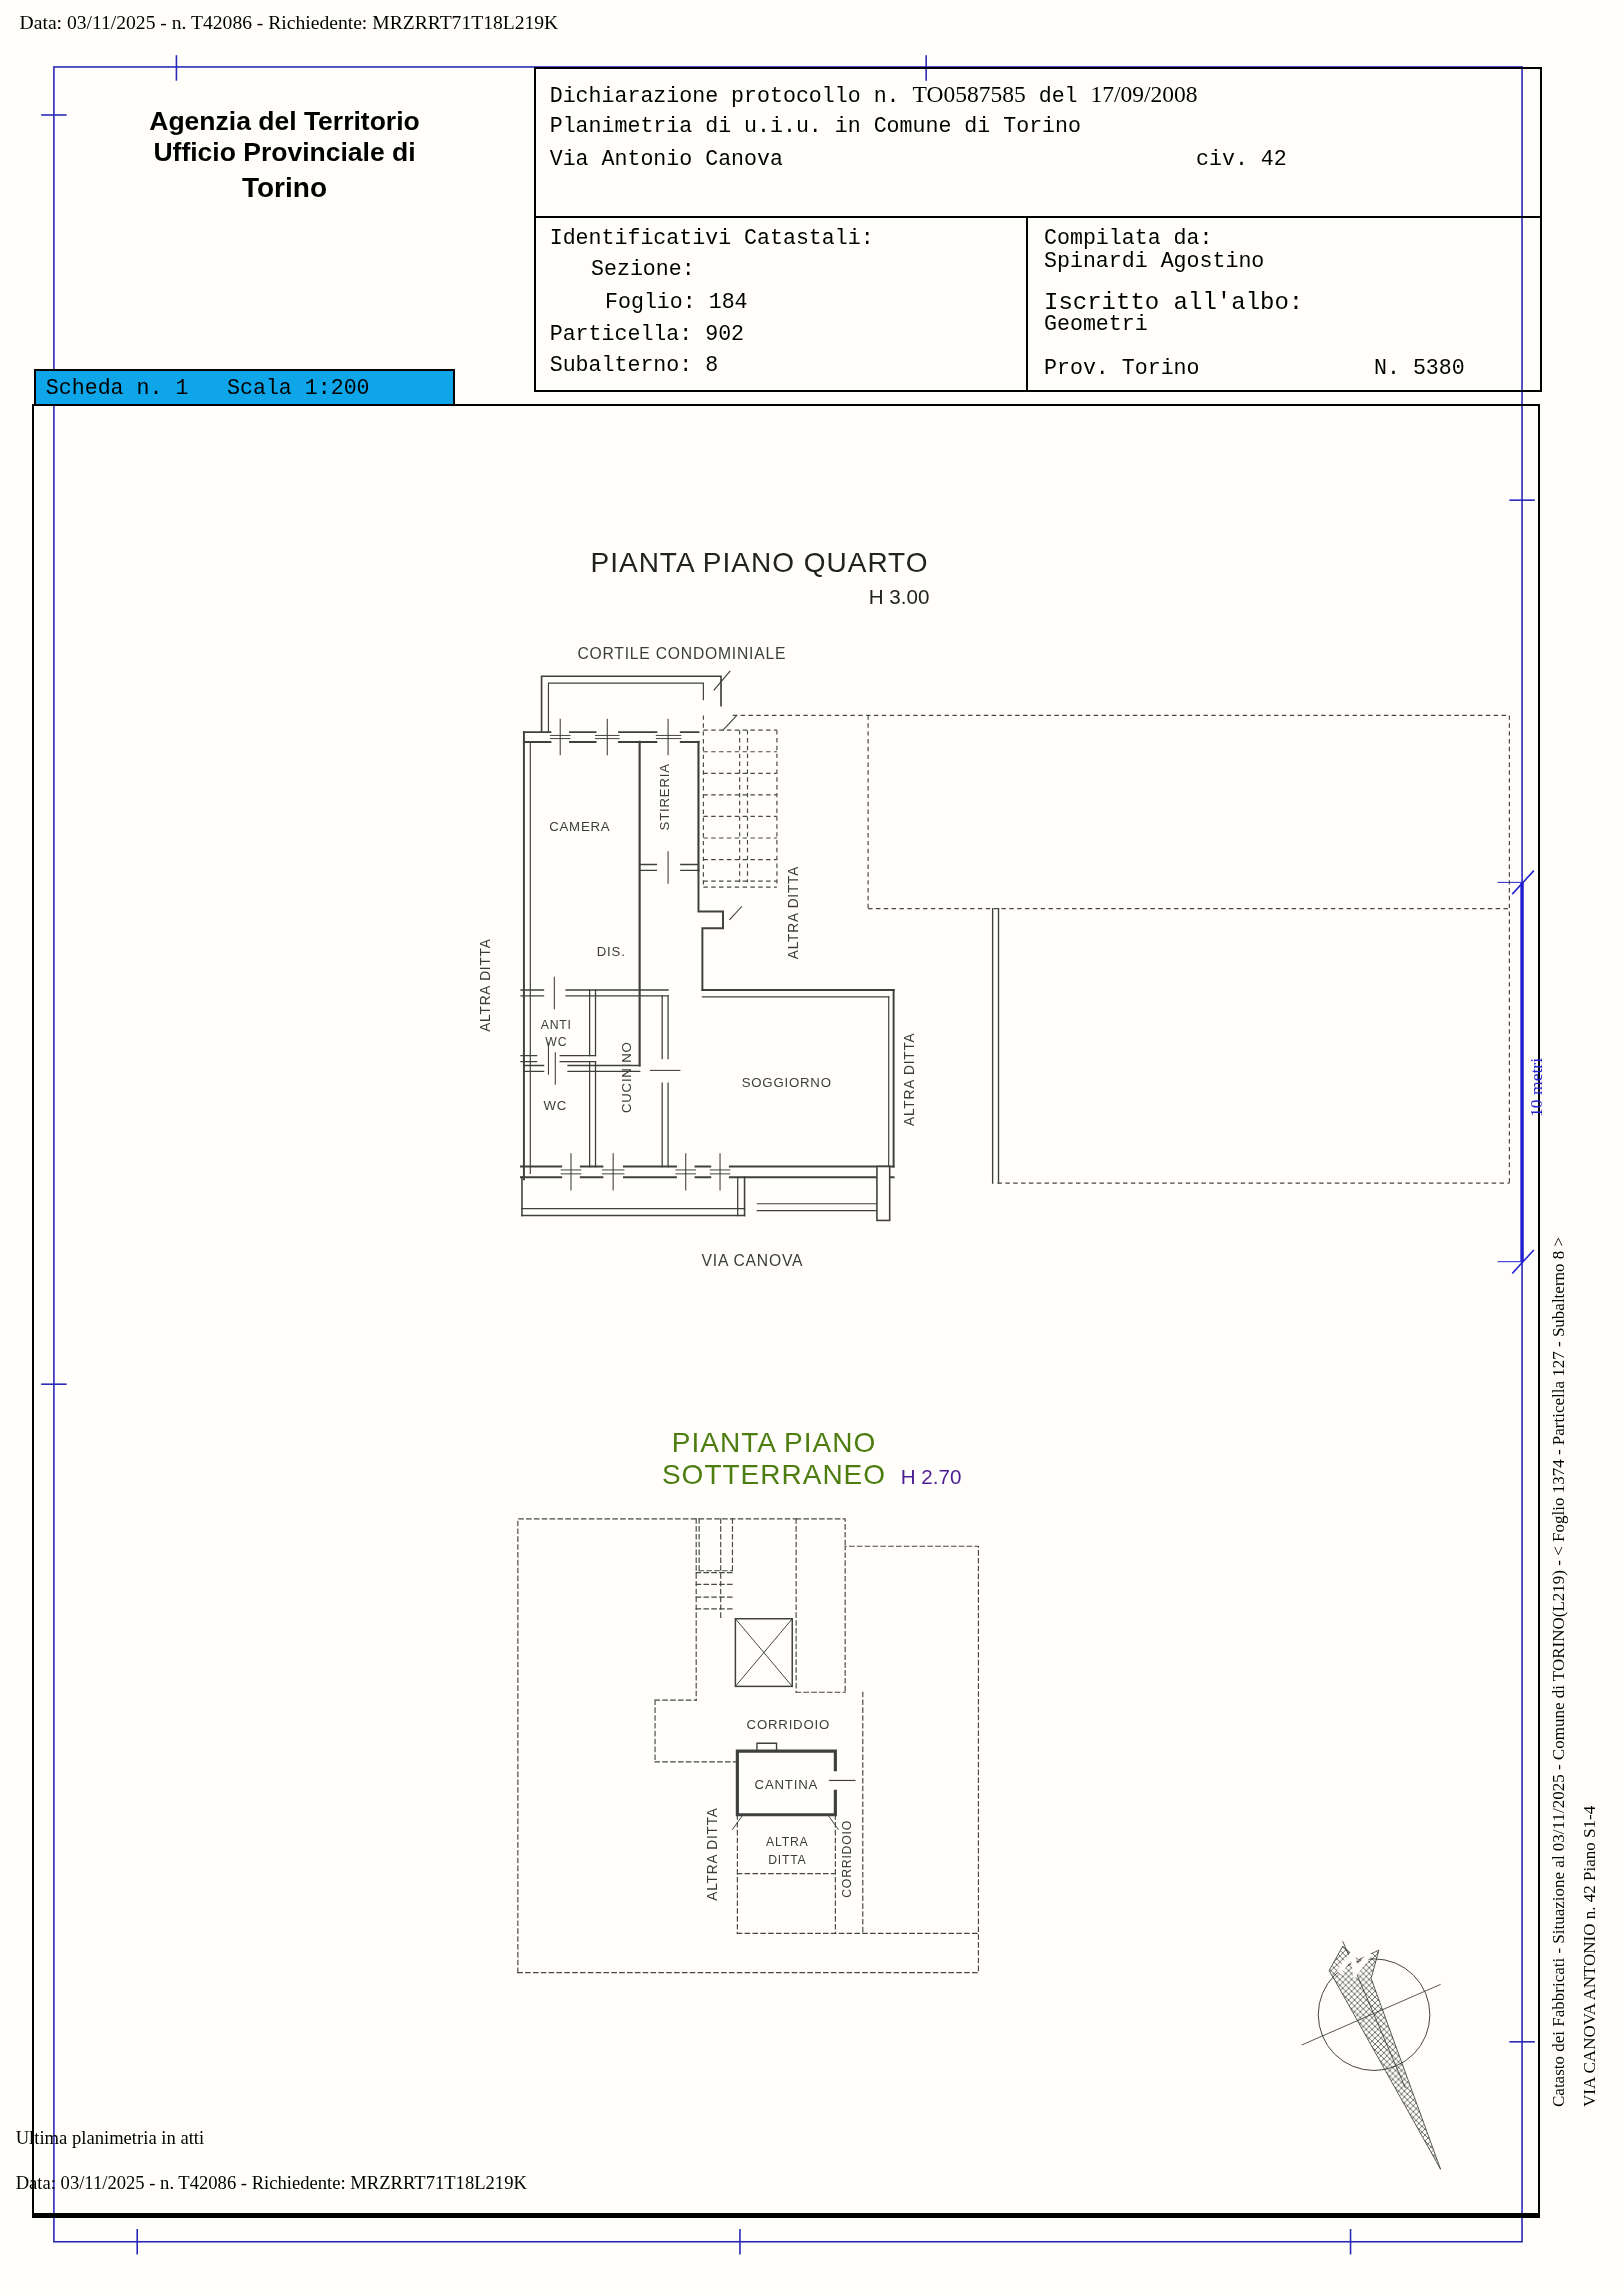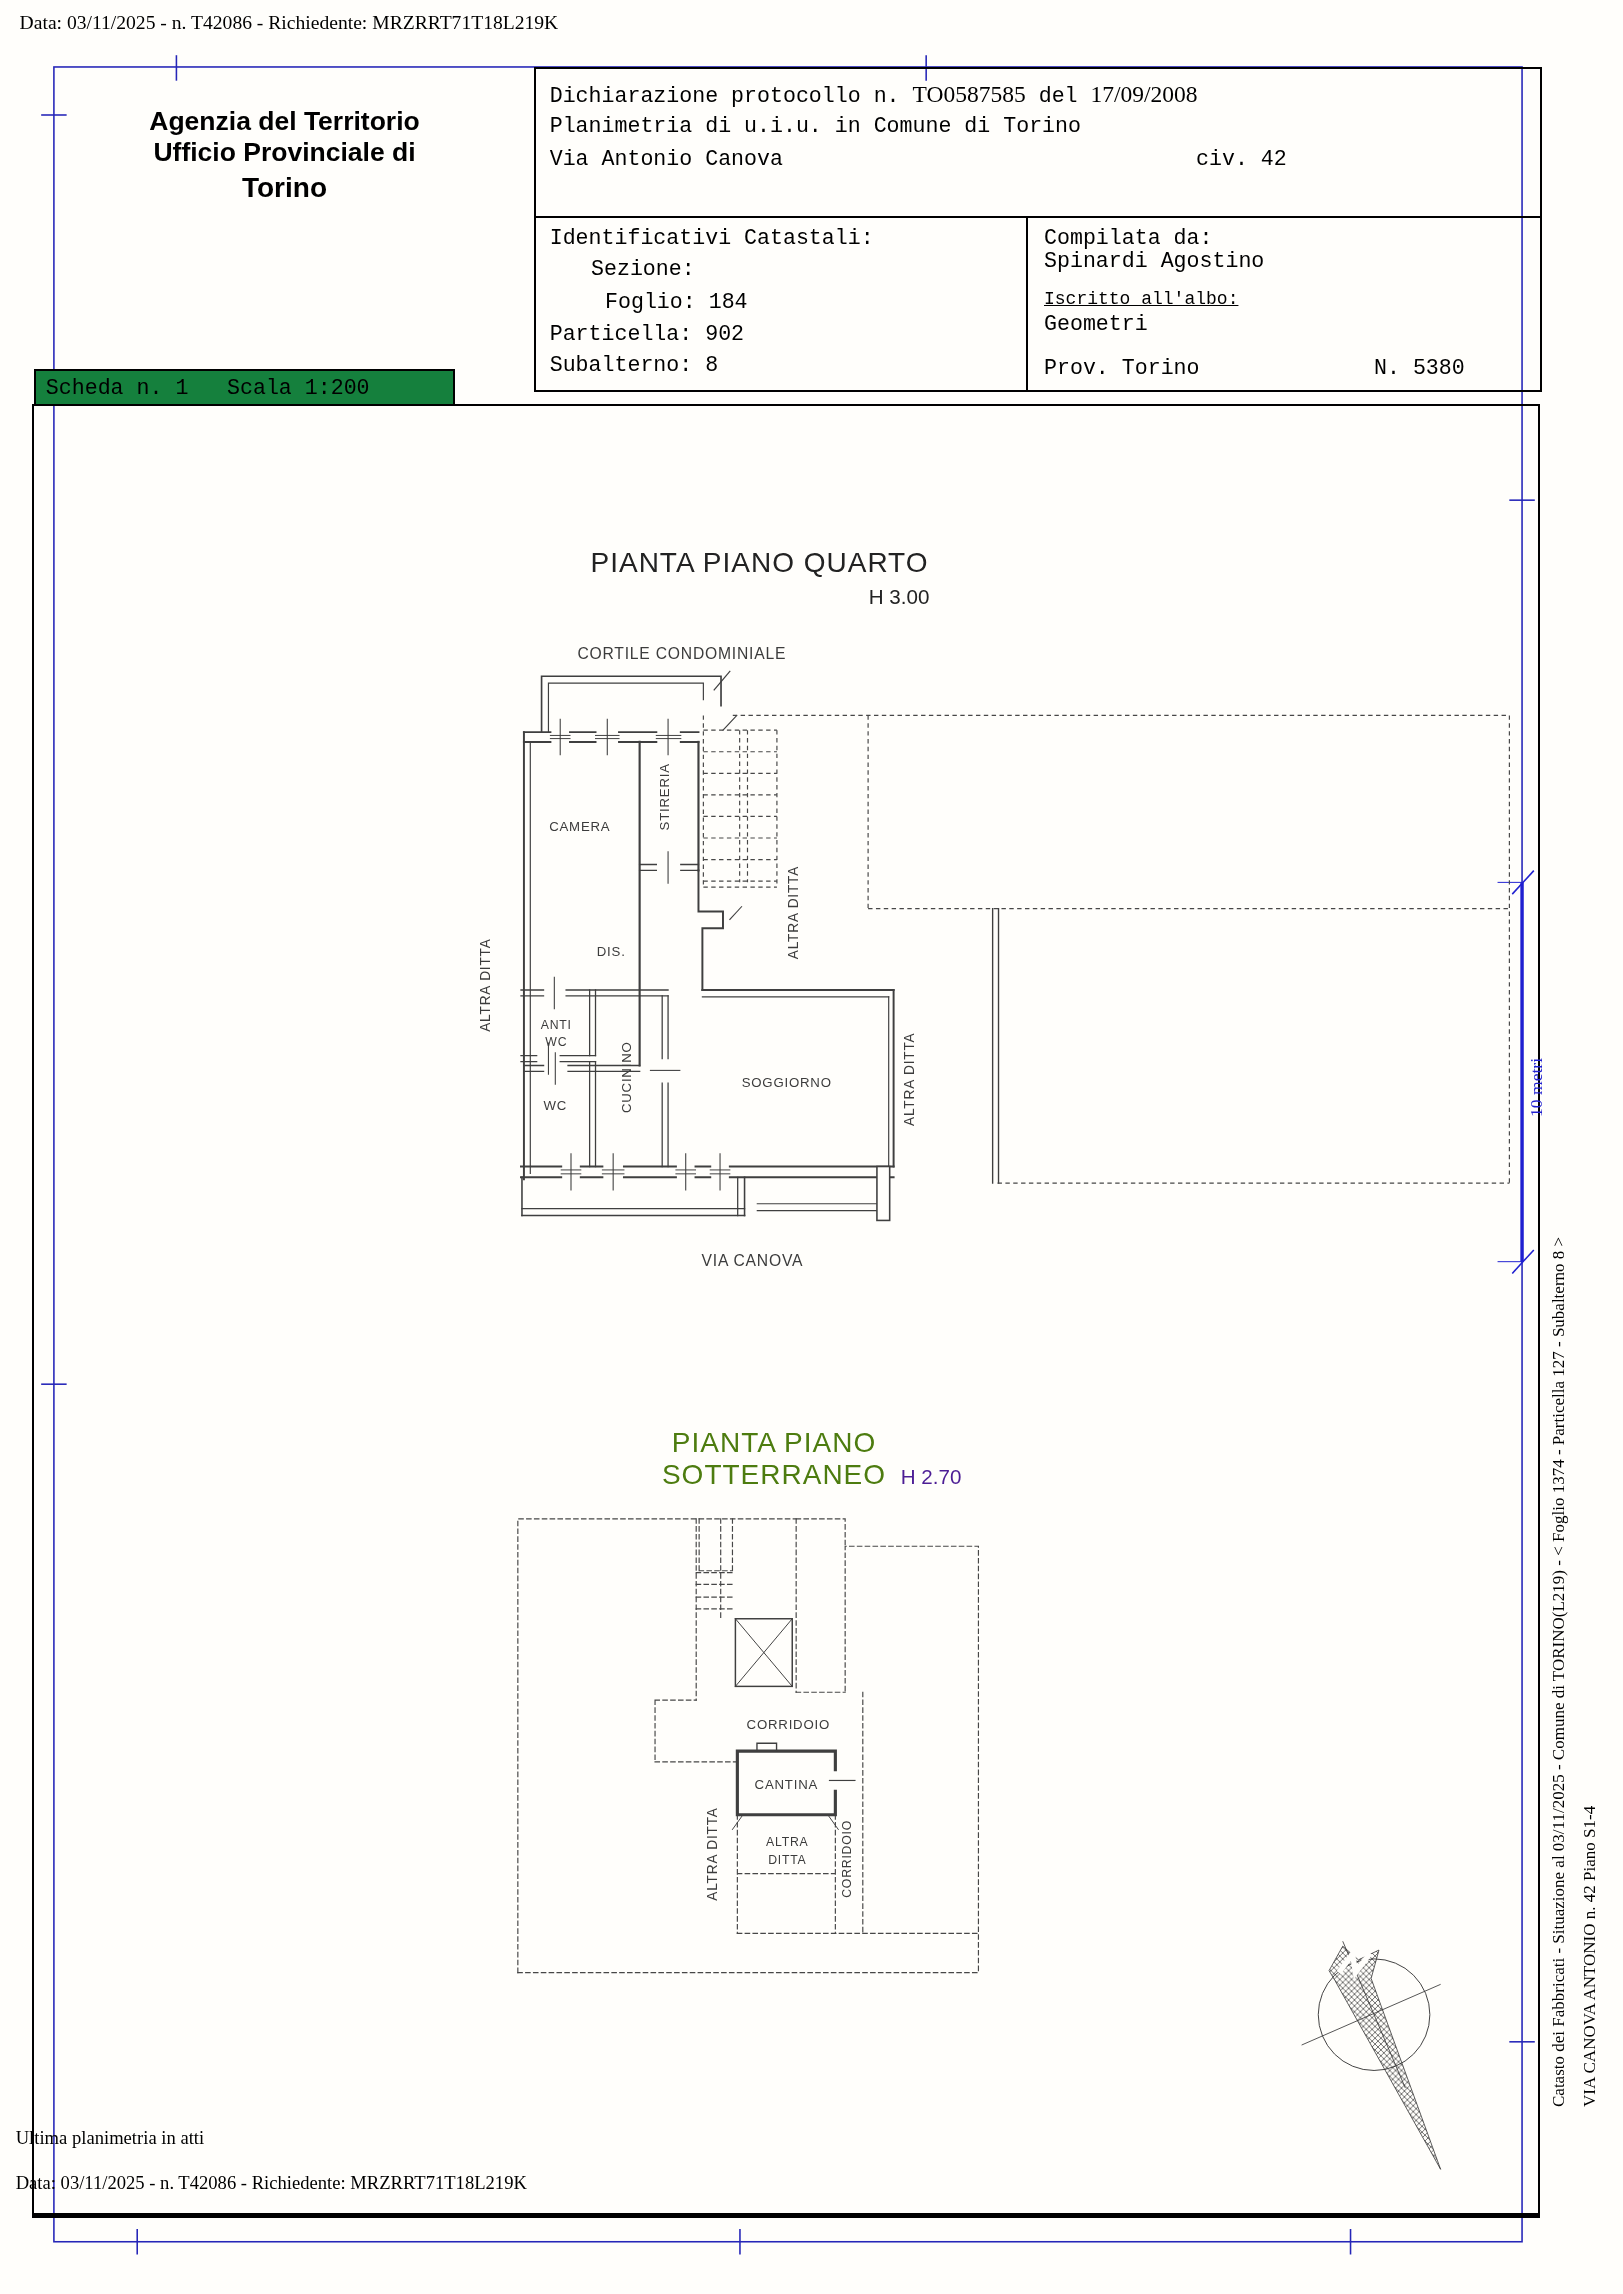--- a/index.html
+++ b/index.html
@@ -80,7 +80,7 @@
 
     <div class="abs mono" style="left:508px;top:157px;font-size:21.6px;">Compilata da:</div>
     <div class="abs mono" style="left:508px;top:180px;font-size:21.6px;">Spinardi Agostino</div>
-    <div class="abs mono" style="left:508px;top:220px;font-size:18px;text-decoration:underline;">Iscritto all'albo:</div>
+    <div class="abs mono" style="left:508px;top:220px;font-size:24px;">Iscritto all'albo:</div>
     <div class="abs mono" style="left:508px;top:243px;font-size:21.6px;">Geometri</div>
     <div class="abs mono" style="left:508px;top:287px;font-size:21.6px;">Prov. Torino</div>
     <div class="abs mono" style="left:838px;top:287px;font-size:21.6px;">N.  5380</div>

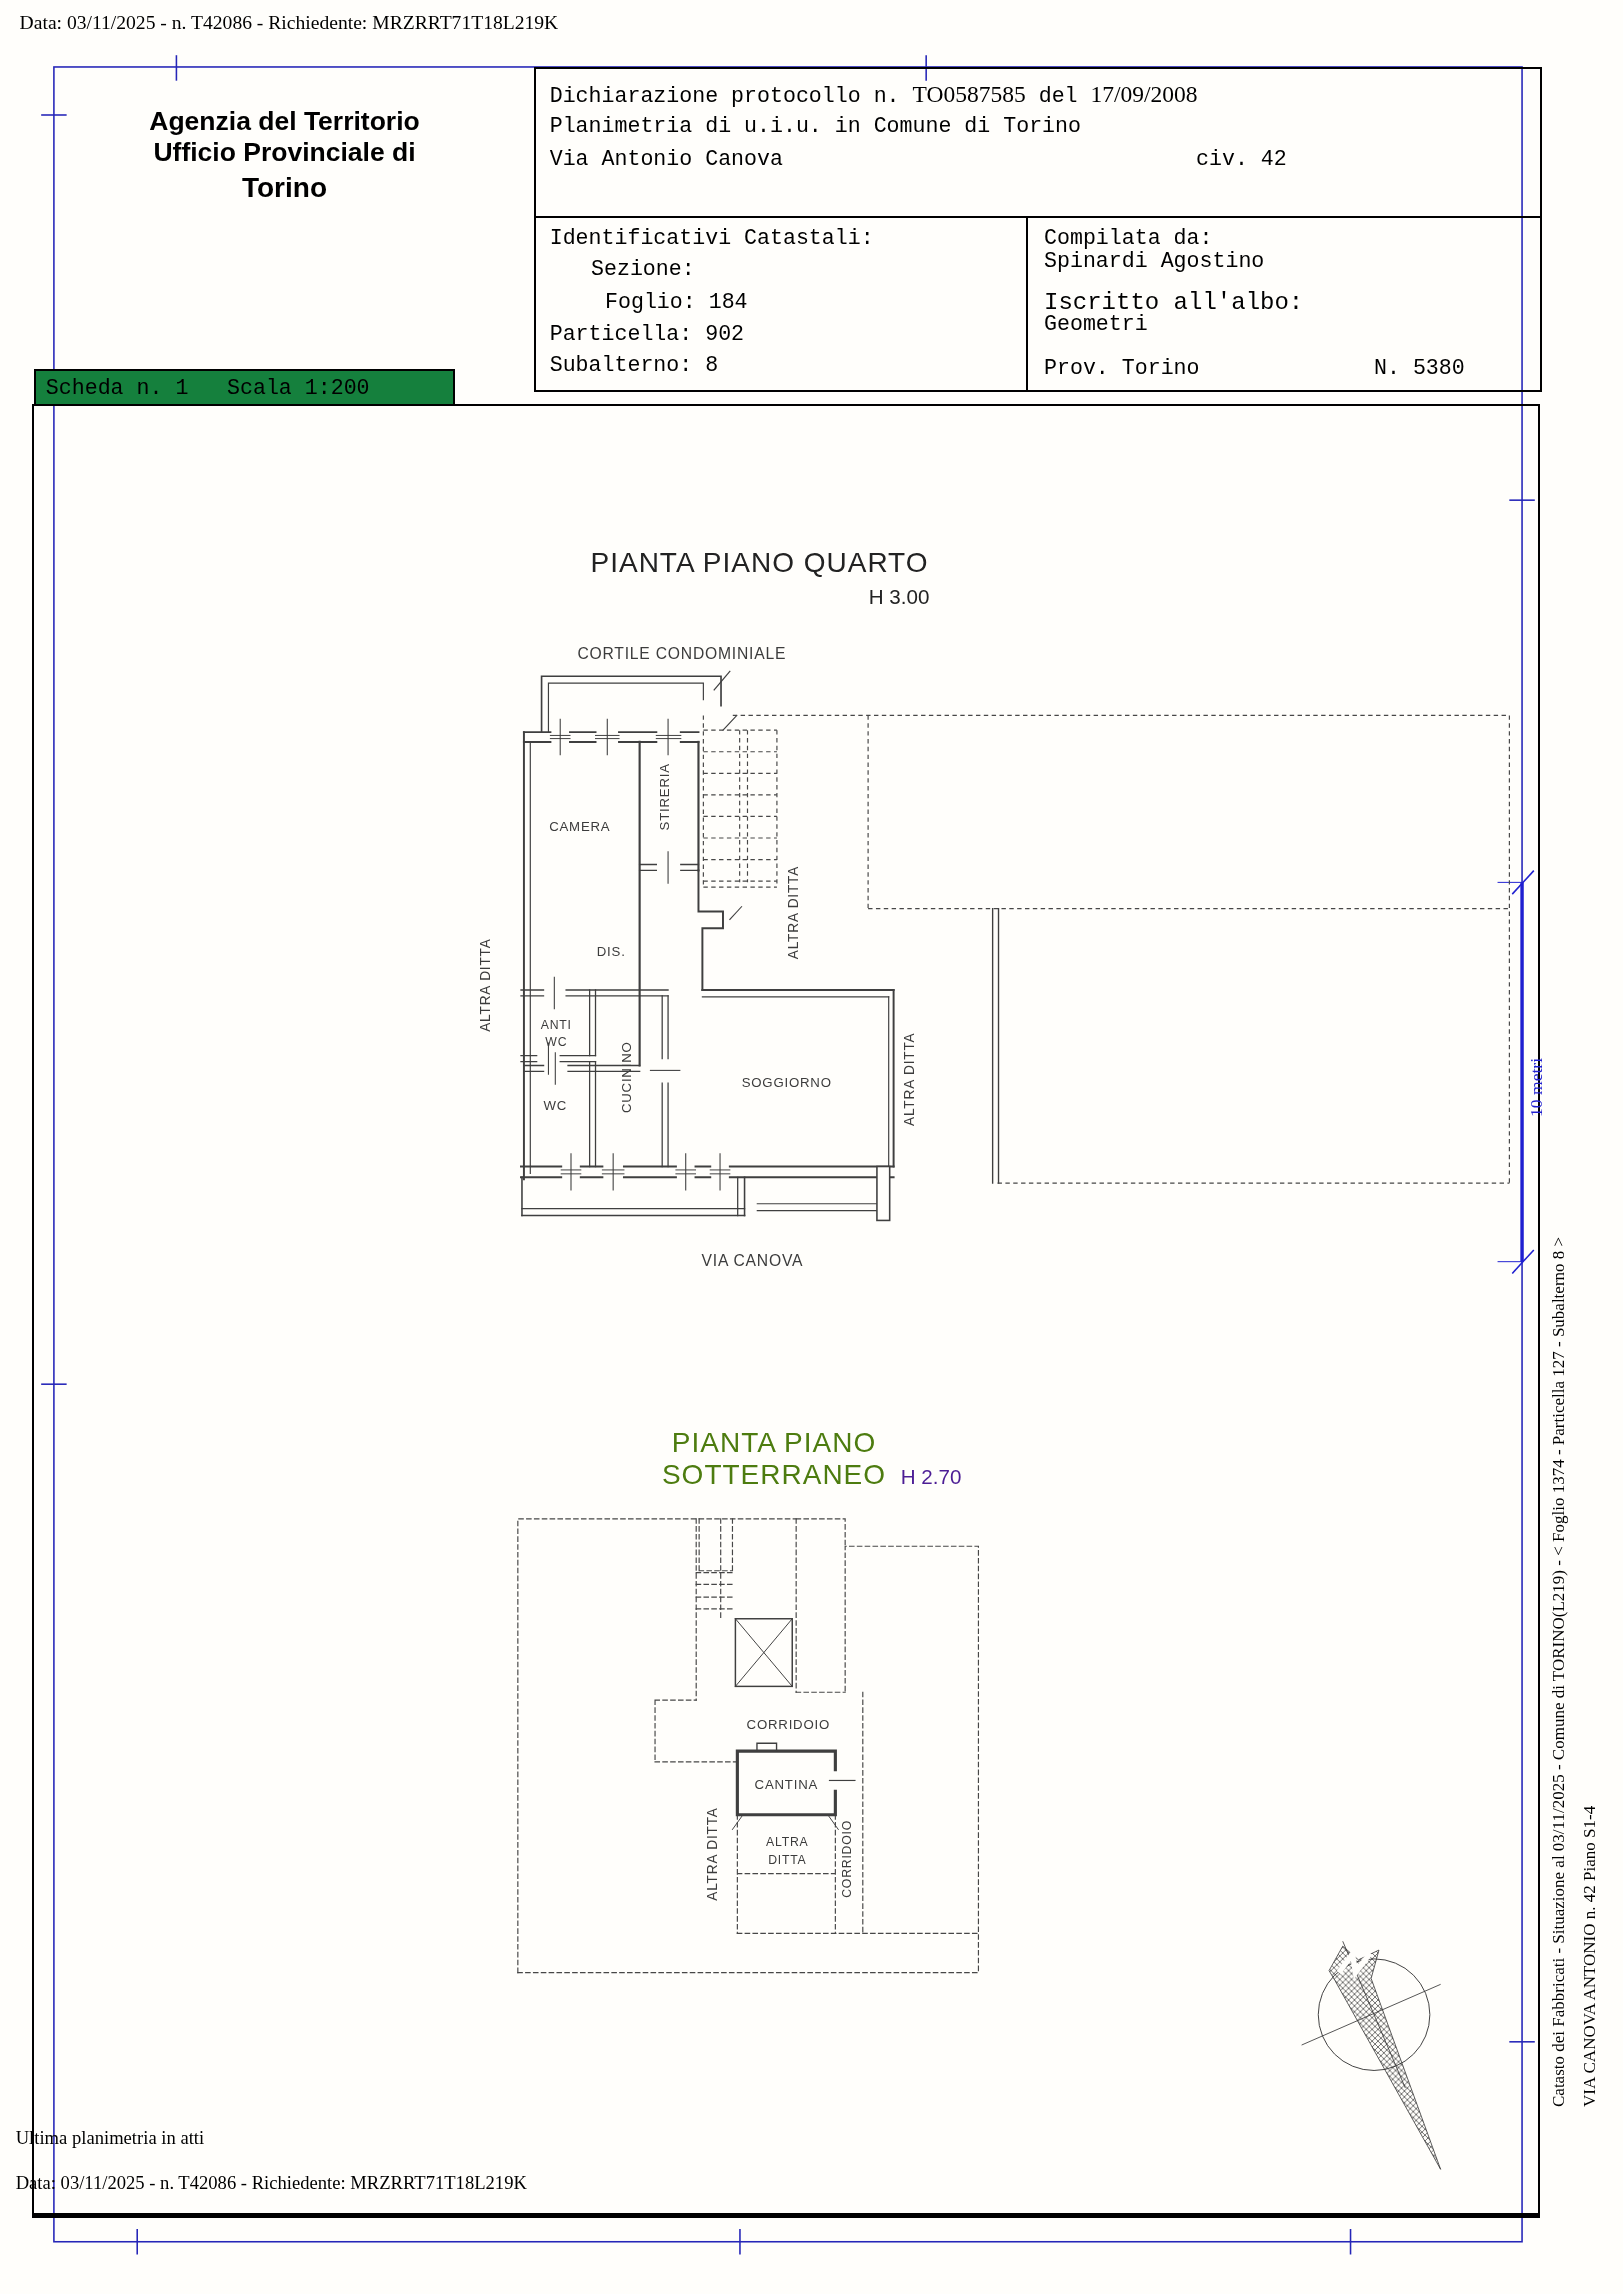--- a/index.html
+++ b/index.html
@@ -86,7 +86,7 @@
     <div class="abs mono" style="left:838px;top:287px;font-size:21.6px;">N.  5380</div>
   </div>
 
-  <div class="abs" style="left:34px;top:369px;width:421px;height:37px;border:2.9px solid #000;box-sizing:border-box;background:#15803d;z-index:3;">
+  <div class="abs" style="left:34px;top:369px;width:421px;height:37px;border:2.9px solid #000;box-sizing:border-box;background:#0ea5e9;z-index:3;">
     <div class="abs mono" style="left:9.8px;top:4.9px;font-size:21.6px;">Scheda n. 1</div>
     <div class="abs mono" style="left:191px;top:4.9px;font-size:21.6px;">Scala 1:200</div>
   </div>

